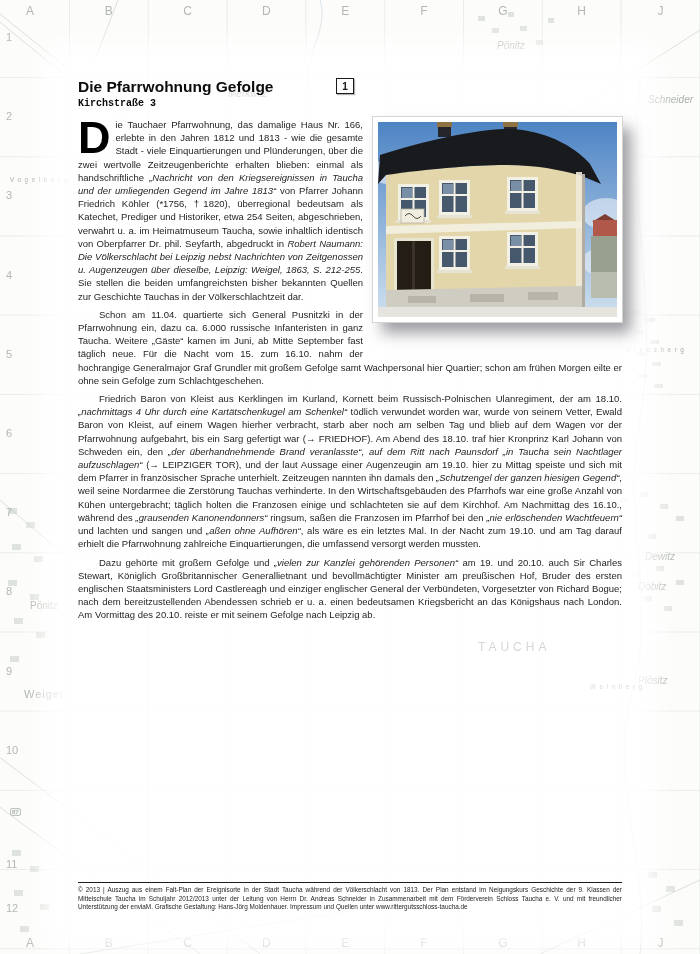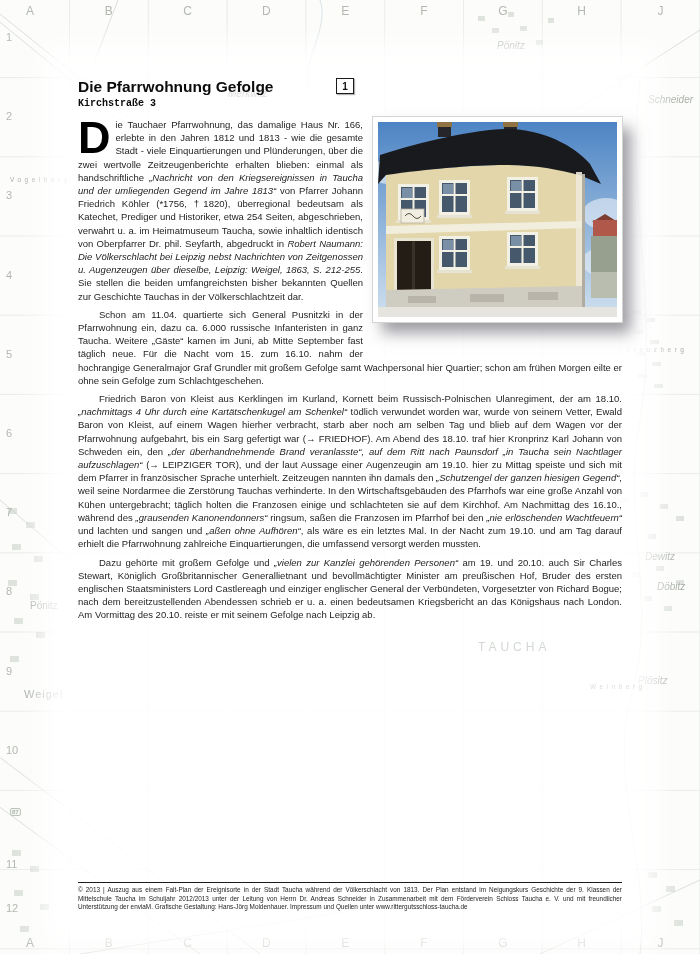--- a/index.html
+++ b/index.html
@@ -170,7 +170,7 @@
       <span class="map-label spaced small" style="left: 10px; top: 176px;">Vogelberg</span>
       <span class="map-label spaced small" style="left: 626px; top: 346px;">Kreuzberg</span>
       <span class="map-label italic" style="left: 645px; top: 520px; margin-top: 31px;">Dewitz</span>
-      <span class="map-label italic" style="left: 638px; top: 581px; margin-left: 19px;">Döbitz</span>
+      <span class="map-label italic" style="left: 638px; top: 581px;">Döbitz</span>
       <span class="map-label italic" style="left: 638px; top: 675px;">Plösitz</span>
       <span class="map-label" style="left: 30px; top: 600px;">Pönitz</span>
       <span class="map-label big" style="left: 24px; top: 688px;">Weigel</span>

